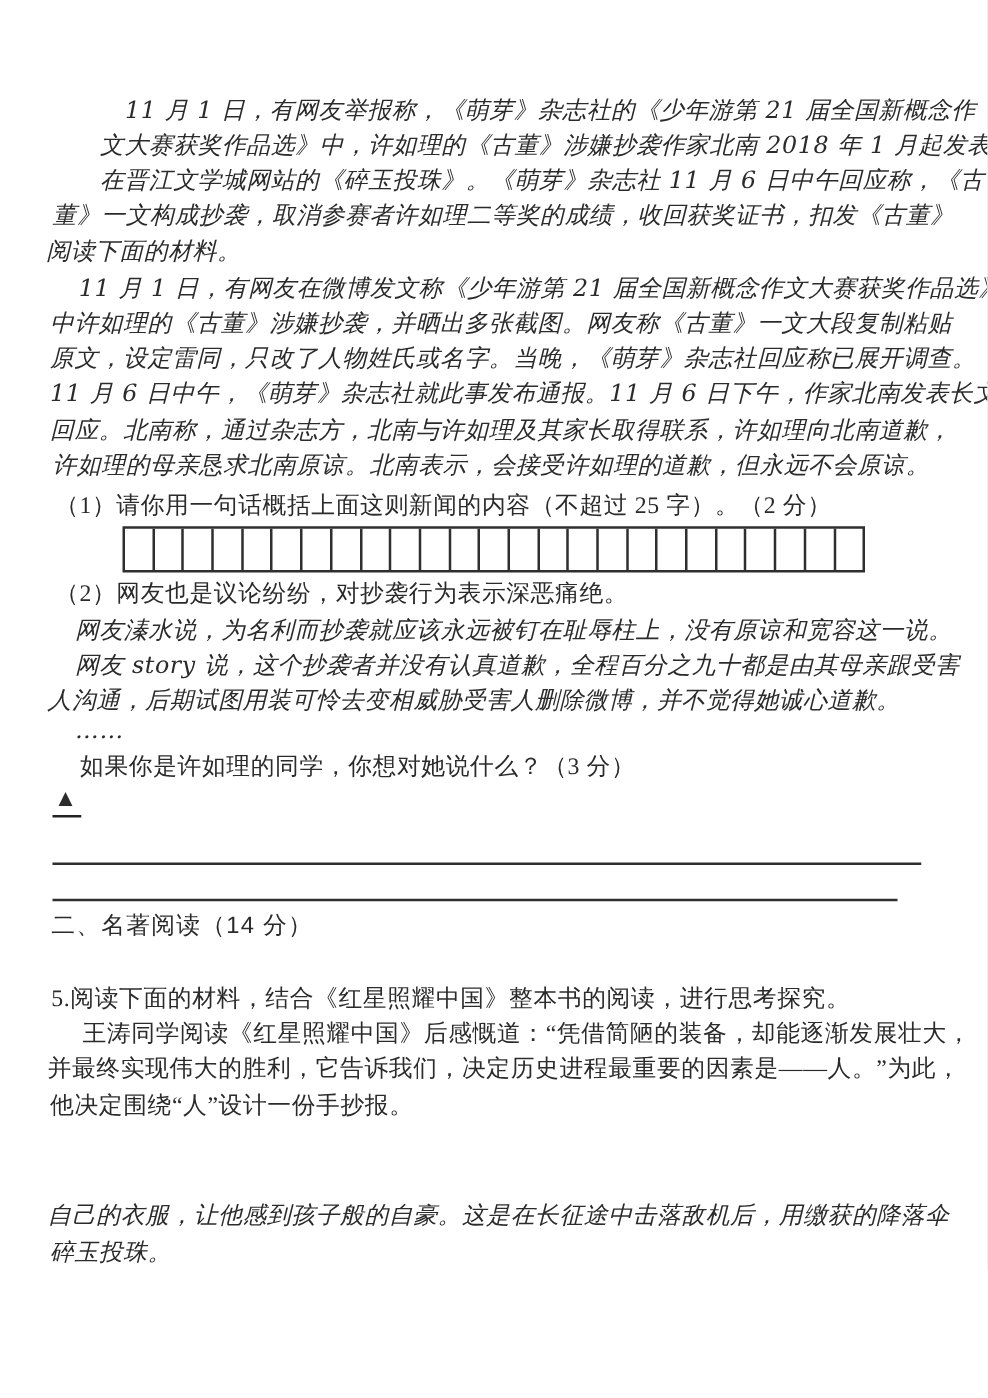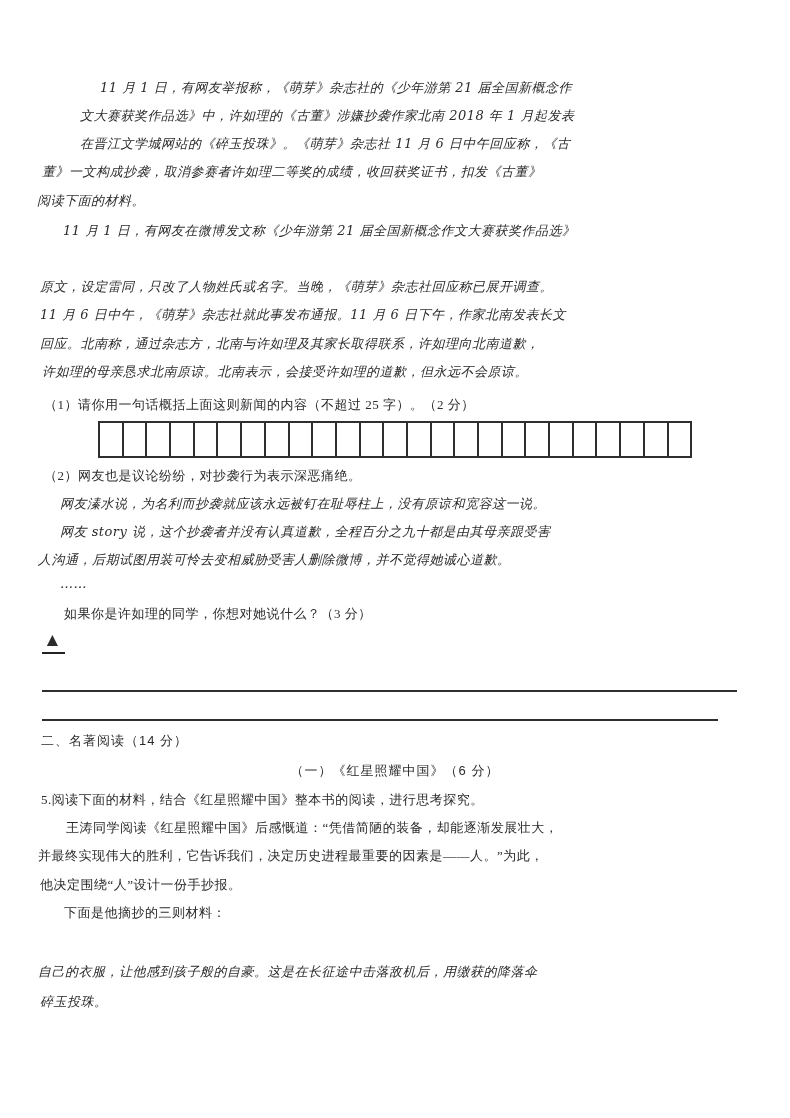--- a/index.html
+++ b/index.html
@@ -15,7 +15,7 @@
   .line{
     position:absolute;
     white-space:nowrap;
-    font-size:13px;
+    font-size:19px;
     line-height:24px;
     letter-spacing:0.5px;
   }

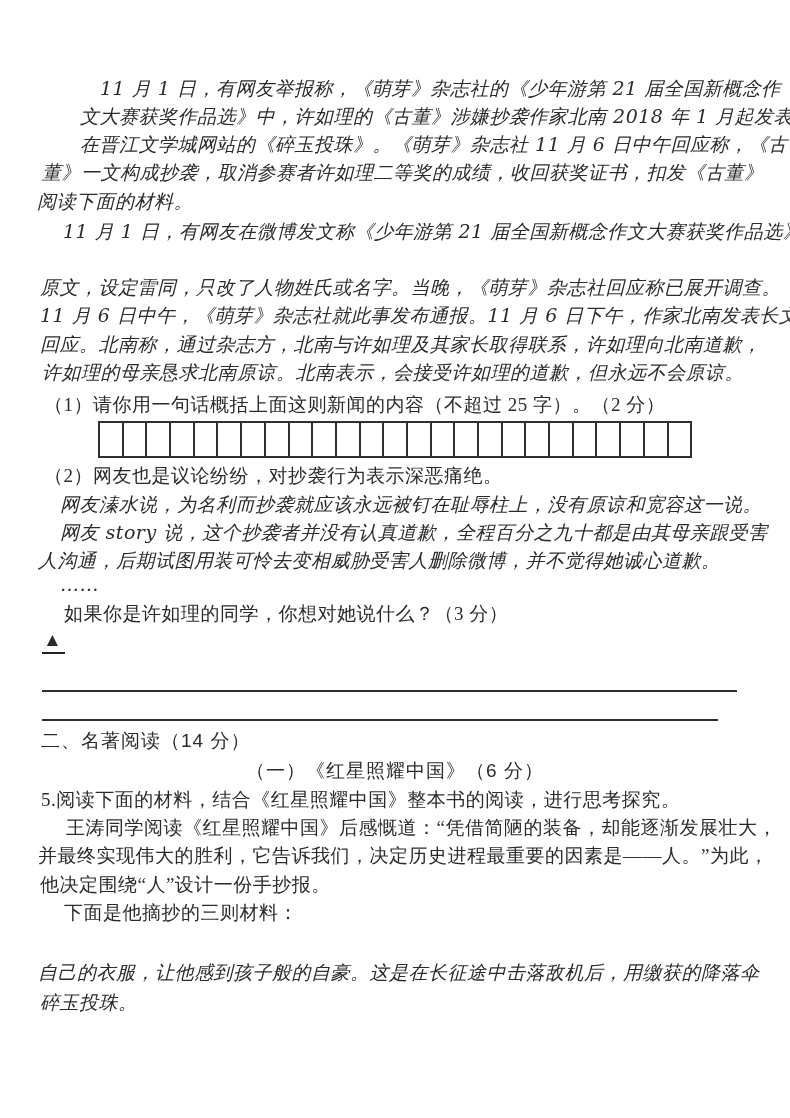--- a/index.html
+++ b/index.html
@@ -75,6 +75,7 @@
   <div class="line kai" style="top:189px;left:37px">阅读下面的材料。</div>
 
   <div class="line kai" style="top:219px;left:63px">11 月 1 日，有网友在微博发文称《少年游第 21 届全国新概念作文大赛获奖作品选》</div>
+  <div class="line kai" style="top:247px;left:40px">中许如理的《古董》涉嫌抄袭，并晒出多张截图。网友称《古董》一文大段复制粘贴</div>
   <div class="line kai" style="top:275px;left:40px">原文，设定雷同，只改了人物姓氏或名字。当晚，《萌芽》杂志社回应称已展开调查。</div>
   <div class="line kai" style="top:303px;left:40px">11 月 6 日中午，《萌芽》杂志社就此事发布通报。11 月 6 日下午，作家北南发表长文</div>
   <div class="line kai" style="top:332px;left:40px">回应。北南称，通过杂志方，北南与许如理及其家长取得联系，许如理向北南道歉，</div>

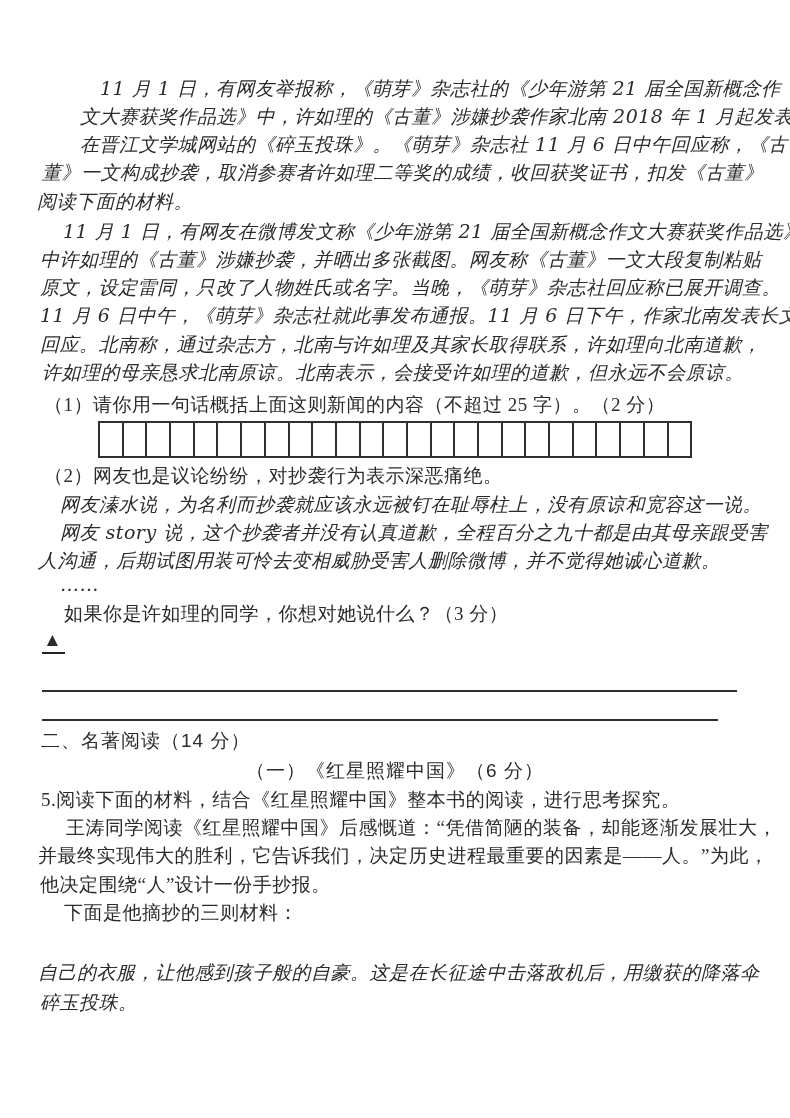--- a/index.html
+++ b/index.html
@@ -126,7 +126,6 @@
   <div class="ans-line" style="top:719px;left:42px;width:676px"></div>
 
   <div class="line hei" style="top:729px;left:41px">二、名著阅读（14 分）</div>
-  <div class="line hei center" style="top:759px">（一）《红星照耀中国》（6 分）</div>
 
   <div class="line song" style="top:788px;left:41px">5.阅读下面的材料，结合《红星照耀中国》整本书的阅读，进行思考探究。</div>
 

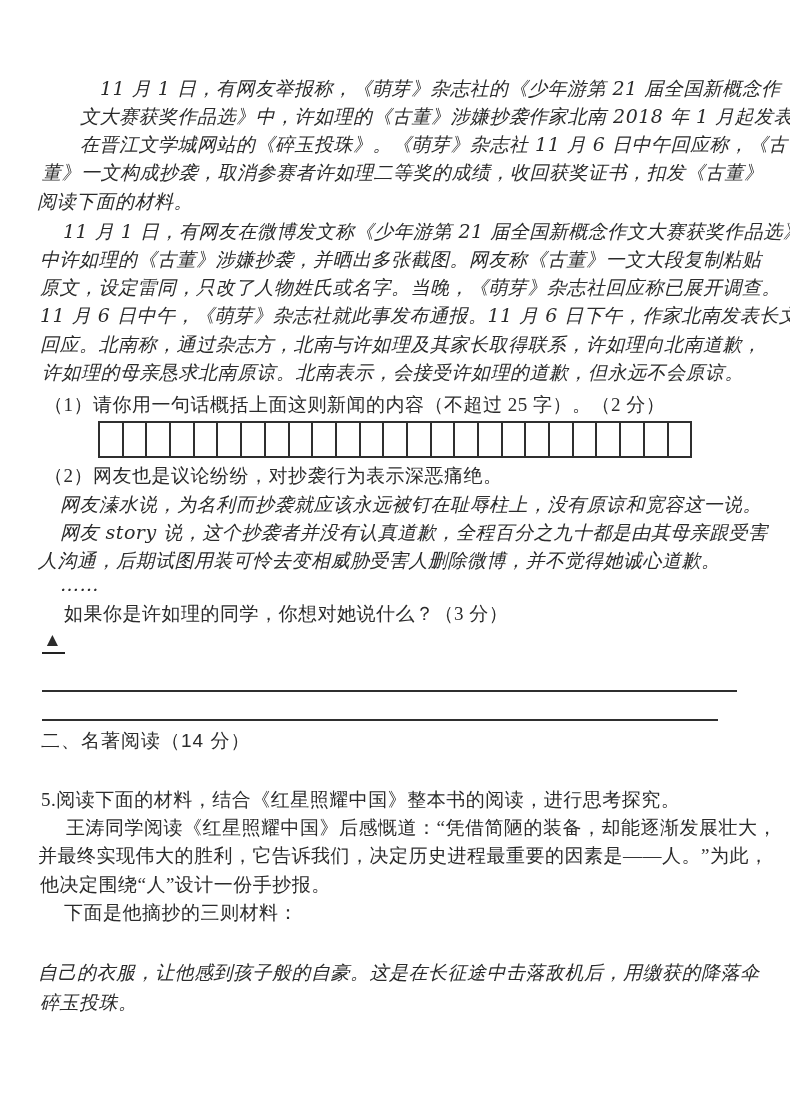--- a/index.html
+++ b/index.html
@@ -133,7 +133,6 @@
   <div class="line song" style="top:816px;left:66px">王涛同学阅读《红星照耀中国》后感慨道：“凭借简陋的装备，却能逐渐发展壮大，</div>
   <div class="line song" style="top:873px;left:40px">他决定围绕“人”设计一份手抄报。</div>
 
-  <div class="line song" style="top:901px;left:64px">下面是他摘抄的三则材料：</div>
 
   <div class="line kai" style="top:960px;left:38px">自己的衣服，让他感到孩子般的自豪。这是在长征途中击落敌机后，用缴获的降落伞</div>
   <div class="line kai" style="top:990px;left:40px">碎玉投珠。</div>

